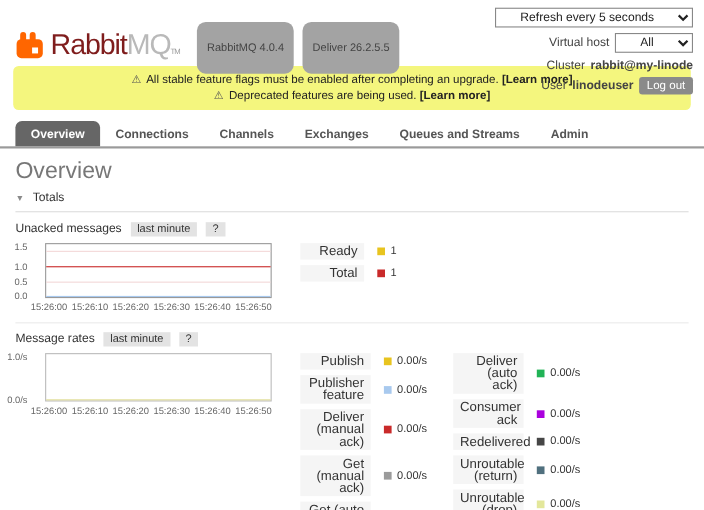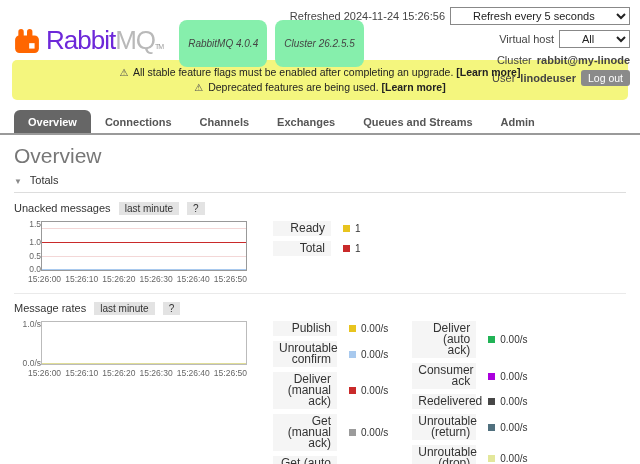--- a/index.html
+++ b/index.html
@@ -84,7 +84,6 @@
   </div>
   <div class="header-right">
     <div class="hr-row">
-      <span>Refreshed 2024-11-24 15:26:56</span>
       <select><option>Refresh every 5 seconds</option></select>
     </div>
     <div class="hr-row">

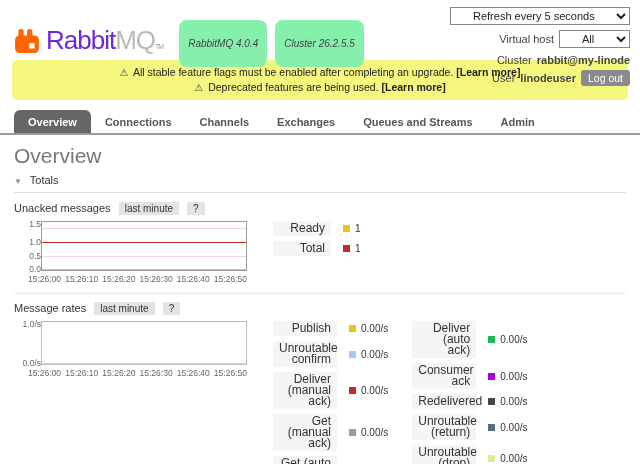--- a/index.html
+++ b/index.html
@@ -11,7 +11,7 @@
   .logo-row { display:flex; align-items:center; gap:6px; padding-top:4px; }
   .logo-mark { width:26px; height:26px; }
   .logo-text { font-size:26px; letter-spacing:-1px; }
-  .logo-rabbit { color:#6d28d9; }
+  .logo-rabbit { color:#7f1d1d; }
   .logo-mq { color:#b9b9b9; }
   .logo-tm { font-size:7px; color:#999; vertical-align:baseline; }
   .ver-badges { display:flex; gap:8px; margin-left:10px; margin-top:6px; }

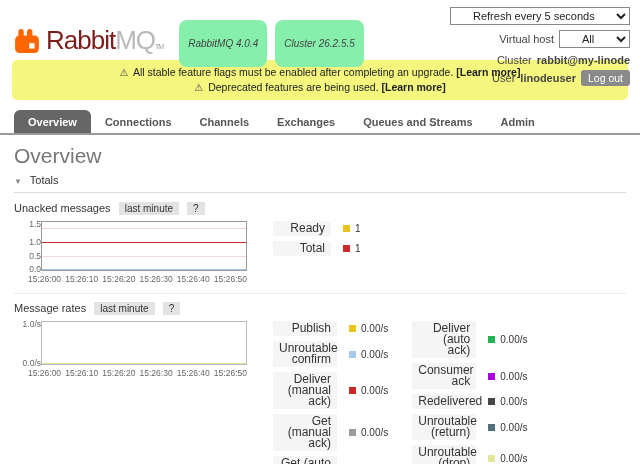--- a/index.html
+++ b/index.html
@@ -15,7 +15,7 @@
   .logo-mq { color:#b9b9b9; }
   .logo-tm { font-size:7px; color:#999; vertical-align:baseline; }
   .ver-badges { display:flex; gap:8px; margin-left:10px; margin-top:6px; }
-  .ver-badge { background:#86efac; border-radius:8px; padding:18px 9px; font-size:10px; color:#444;font-style:italic; }
+  .ver-badge { background:#a3a3a3; border-radius:8px; padding:18px 9px; font-size:10px; color:#444; }
   .header-right { position:absolute; top:6px; right:10px; text-align:right; font-size:11px; color:#444; }
   .hr-row { margin-bottom:3px; height:20px; display:flex; justify-content:flex-end; align-items:center; gap:5px; }
   .hr-row select { font-size:11px; font-family:inherit; color:#222; padding:1px 18px; border:1px solid #888; background:#fff; }

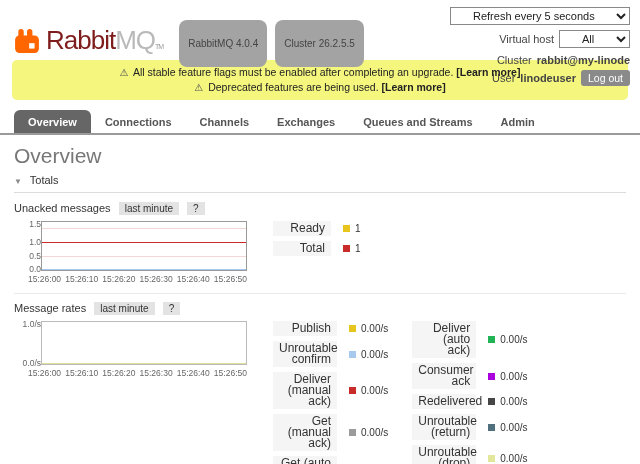--- a/index.html
+++ b/index.html
@@ -79,7 +79,7 @@
     <div class="logo-text"><span class="logo-rabbit">Rabbit</span><span class="logo-mq">MQ</span><span class="logo-tm">TM</span></div>
     <div class="ver-badges">
       <span class="ver-badge">RabbitMQ 4.0.4</span>
-      <span class="ver-badge">Cluster 26.2.5.5</span>
+      <span class="ver-badge">Deliver 26.2.5.5</span>
     </div>
   </div>
   <div class="header-right">

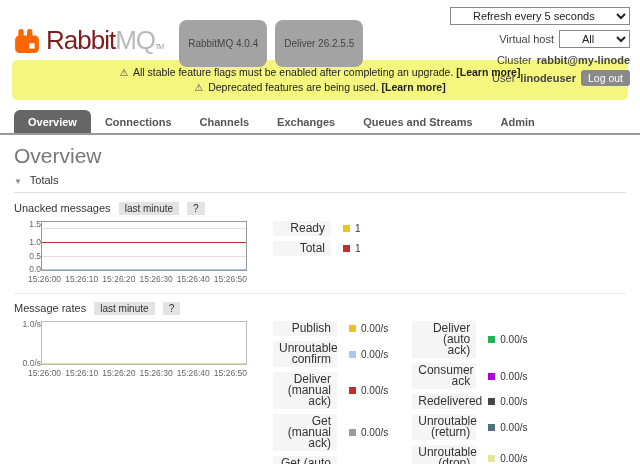--- a/index.html
+++ b/index.html
@@ -48,7 +48,7 @@
   .chart-col {}
   .chart-row { display:flex; }
   .axis-y { position:relative; width:27px; font-size:8.5px; color:#666; }
-  .axis-y span { position:absolute; right:0;margin-left:44px; }
+  .axis-y span { position:absolute; right:16px;margin-left:44px; }
   .plot { position:relative; background:#fff; }
   .plot.q { width:206px; height:50px; border:1px solid #999; }
   .plot.r { width:206px; height:44px; border:1px solid #bbb; }

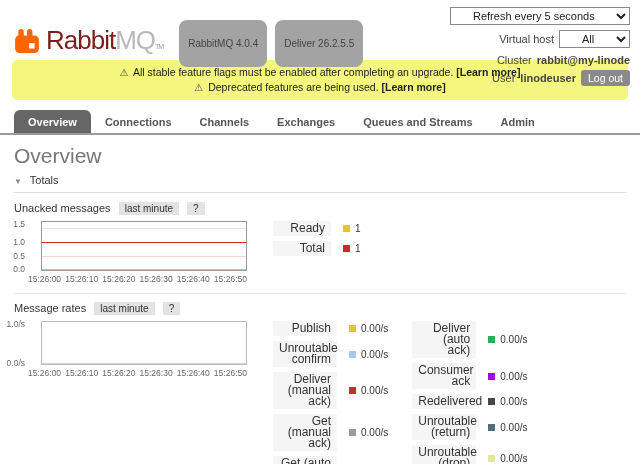--- a/index.html
+++ b/index.html
@@ -212,7 +212,7 @@
               <span class="val">0.00/s</span>
             </div>
           <div class="lrow">
-              <span class="lbl">Unroutable confirm</span>
+              <span class="lbl">Publisher feature</span>
               <span class="chip" style="background-color: rgb(168, 201, 238);"></span>
               <span class="val">0.00/s</span>
             </div>

